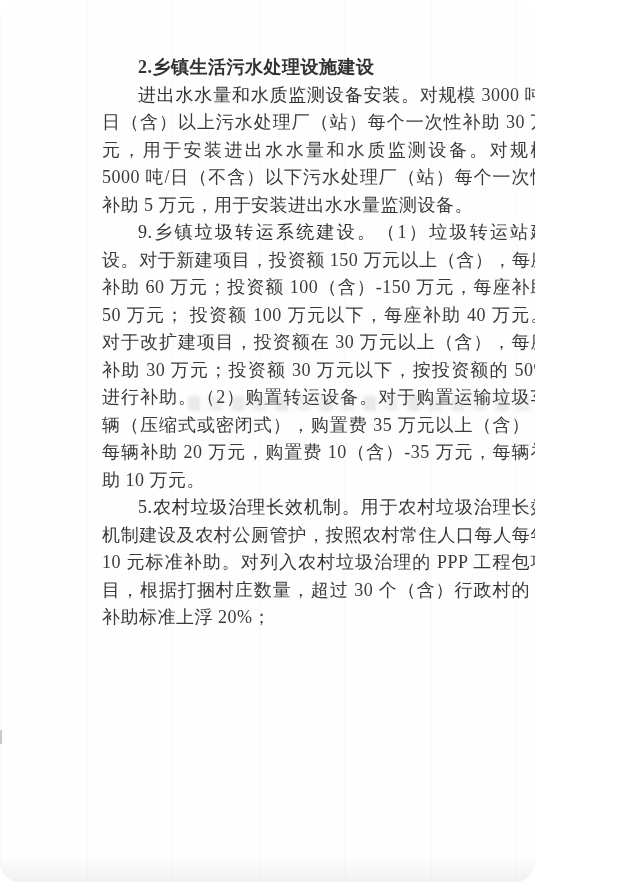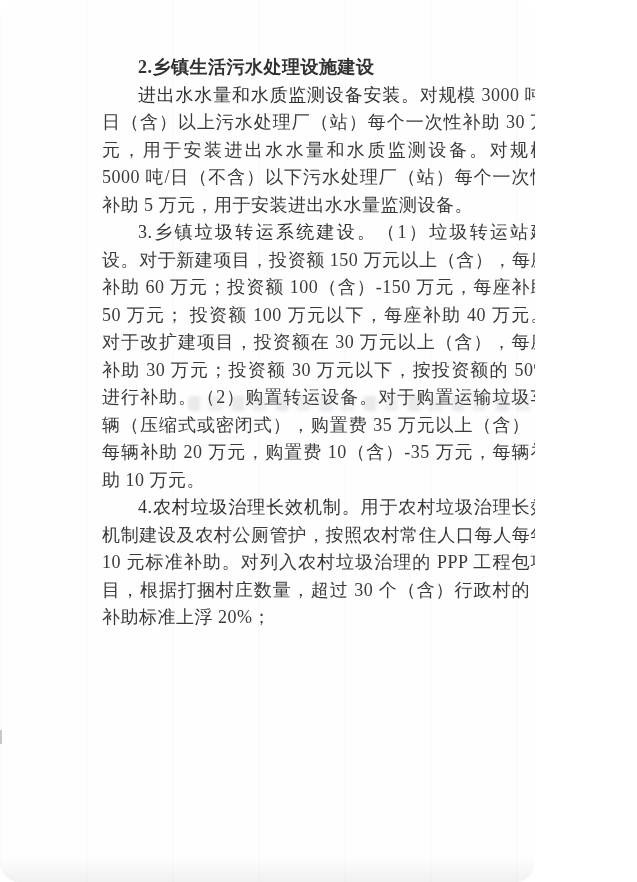--- a/index.html
+++ b/index.html
@@ -108,7 +108,7 @@
     <p class="para"><span class="lead">进出水水量和水质监测设备安装。</span><span class="rest">对规模 3000 吨/日（含）以上污水处理厂（站）每个一次性补助 30 万元，用于安装进出水水量和水质监测设备。对规模 5000 吨/日（不含）以下污水处理厂（站）每个一次性补助 5 万元，用于安装进出水水量监测设备。</span></p>
 
 
-    <p class="para"><span class="lead">3.乡镇垃圾转运系统建设。</span><span class="rest">（1）垃圾转运站建设。对于新建项目，投资额 150 万元以上（含），每座补助 60 万元；投资额 100（含）-150 万元，每座补助 50 万元； 投资额 100 万元以下，每座补助 40 万元。对于改扩建项目，投资额在 30 万元以上（含），每座补助 30 万元；投资额 30 万元以下，按投资额的 50%进行补助。（2）购置转运设备。对于购置运输垃圾车辆（压缩式或密闭式），购置费 35 万元以上（含），每辆补助 20 万元，购置费 10（含）-35 万元，每辆补助 10 万元。</span></p>
+    <p class="para"><span class="lead">9.乡镇垃圾转运系统建设。</span><span class="rest">（1）垃圾转运站建设。对于新建项目，投资额 150 万元以上（含），每座补助 60 万元；投资额 100（含）-150 万元，每座补助 50 万元； 投资额 100 万元以下，每座补助 40 万元。对于改扩建项目，投资额在 30 万元以上（含），每座补助 30 万元；投资额 30 万元以下，按投资额的 50%进行补助。（2）购置转运设备。对于购置运输垃圾车辆（压缩式或密闭式），购置费 35 万元以上（含），每辆补助 20 万元，购置费 10（含）-35 万元，每辆补助 10 万元。</span></p>
 
     <p class="para"><span class="lead">4.农村垃圾治理长效机制。</span><span class="rest">用于农村垃圾治理长效机制建设及农村公厕管护，按照农村常住人口每人每年 10 元标准补助。对列入农村垃圾治理的 PPP 工程包项目，根据打捆村庄数量，超过 30 个（含）行政村的，补助标准上浮 20%；</span></p>
 

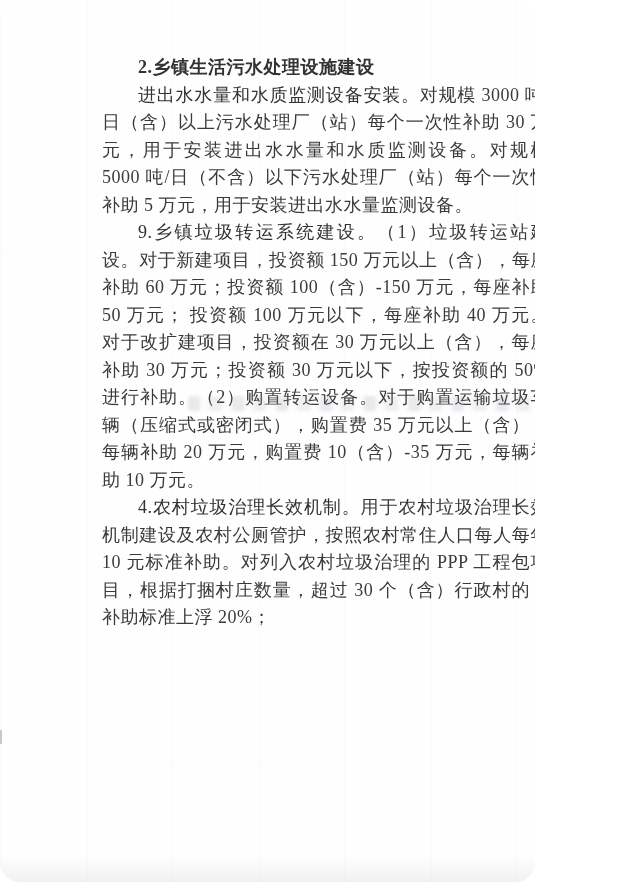--- a/index.html
+++ b/index.html
@@ -110,7 +110,7 @@
 
     <p class="para"><span class="lead">9.乡镇垃圾转运系统建设。</span><span class="rest">（1）垃圾转运站建设。对于新建项目，投资额 150 万元以上（含），每座补助 60 万元；投资额 100（含）-150 万元，每座补助 50 万元； 投资额 100 万元以下，每座补助 40 万元。对于改扩建项目，投资额在 30 万元以上（含），每座补助 30 万元；投资额 30 万元以下，按投资额的 50%进行补助。（2）购置转运设备。对于购置运输垃圾车辆（压缩式或密闭式），购置费 35 万元以上（含），每辆补助 20 万元，购置费 10（含）-35 万元，每辆补助 10 万元。</span></p>
 
-    <p class="para"><span class="lead">4.农村垃圾治理长效机制。</span><span class="rest">用于农村垃圾治理长效机制建设及农村公厕管护，按照农村常住人口每人每年 10 元标准补助。对列入农村垃圾治理的 PPP 工程包项目，根据打捆村庄数量，超过 30 个（含）行政村的，补助标准上浮 20%；</span></p>
+    <p class="para"><span class="lead">5.农村垃圾治理长效机制。</span><span class="rest">用于农村垃圾治理长效机制建设及农村公厕管护，按照农村常住人口每人每年 10 元标准补助。对列入农村垃圾治理的 PPP 工程包项目，根据打捆村庄数量，超过 30 个（含）行政村的，补助标准上浮 20%；</span></p>
 
   </div>
 

